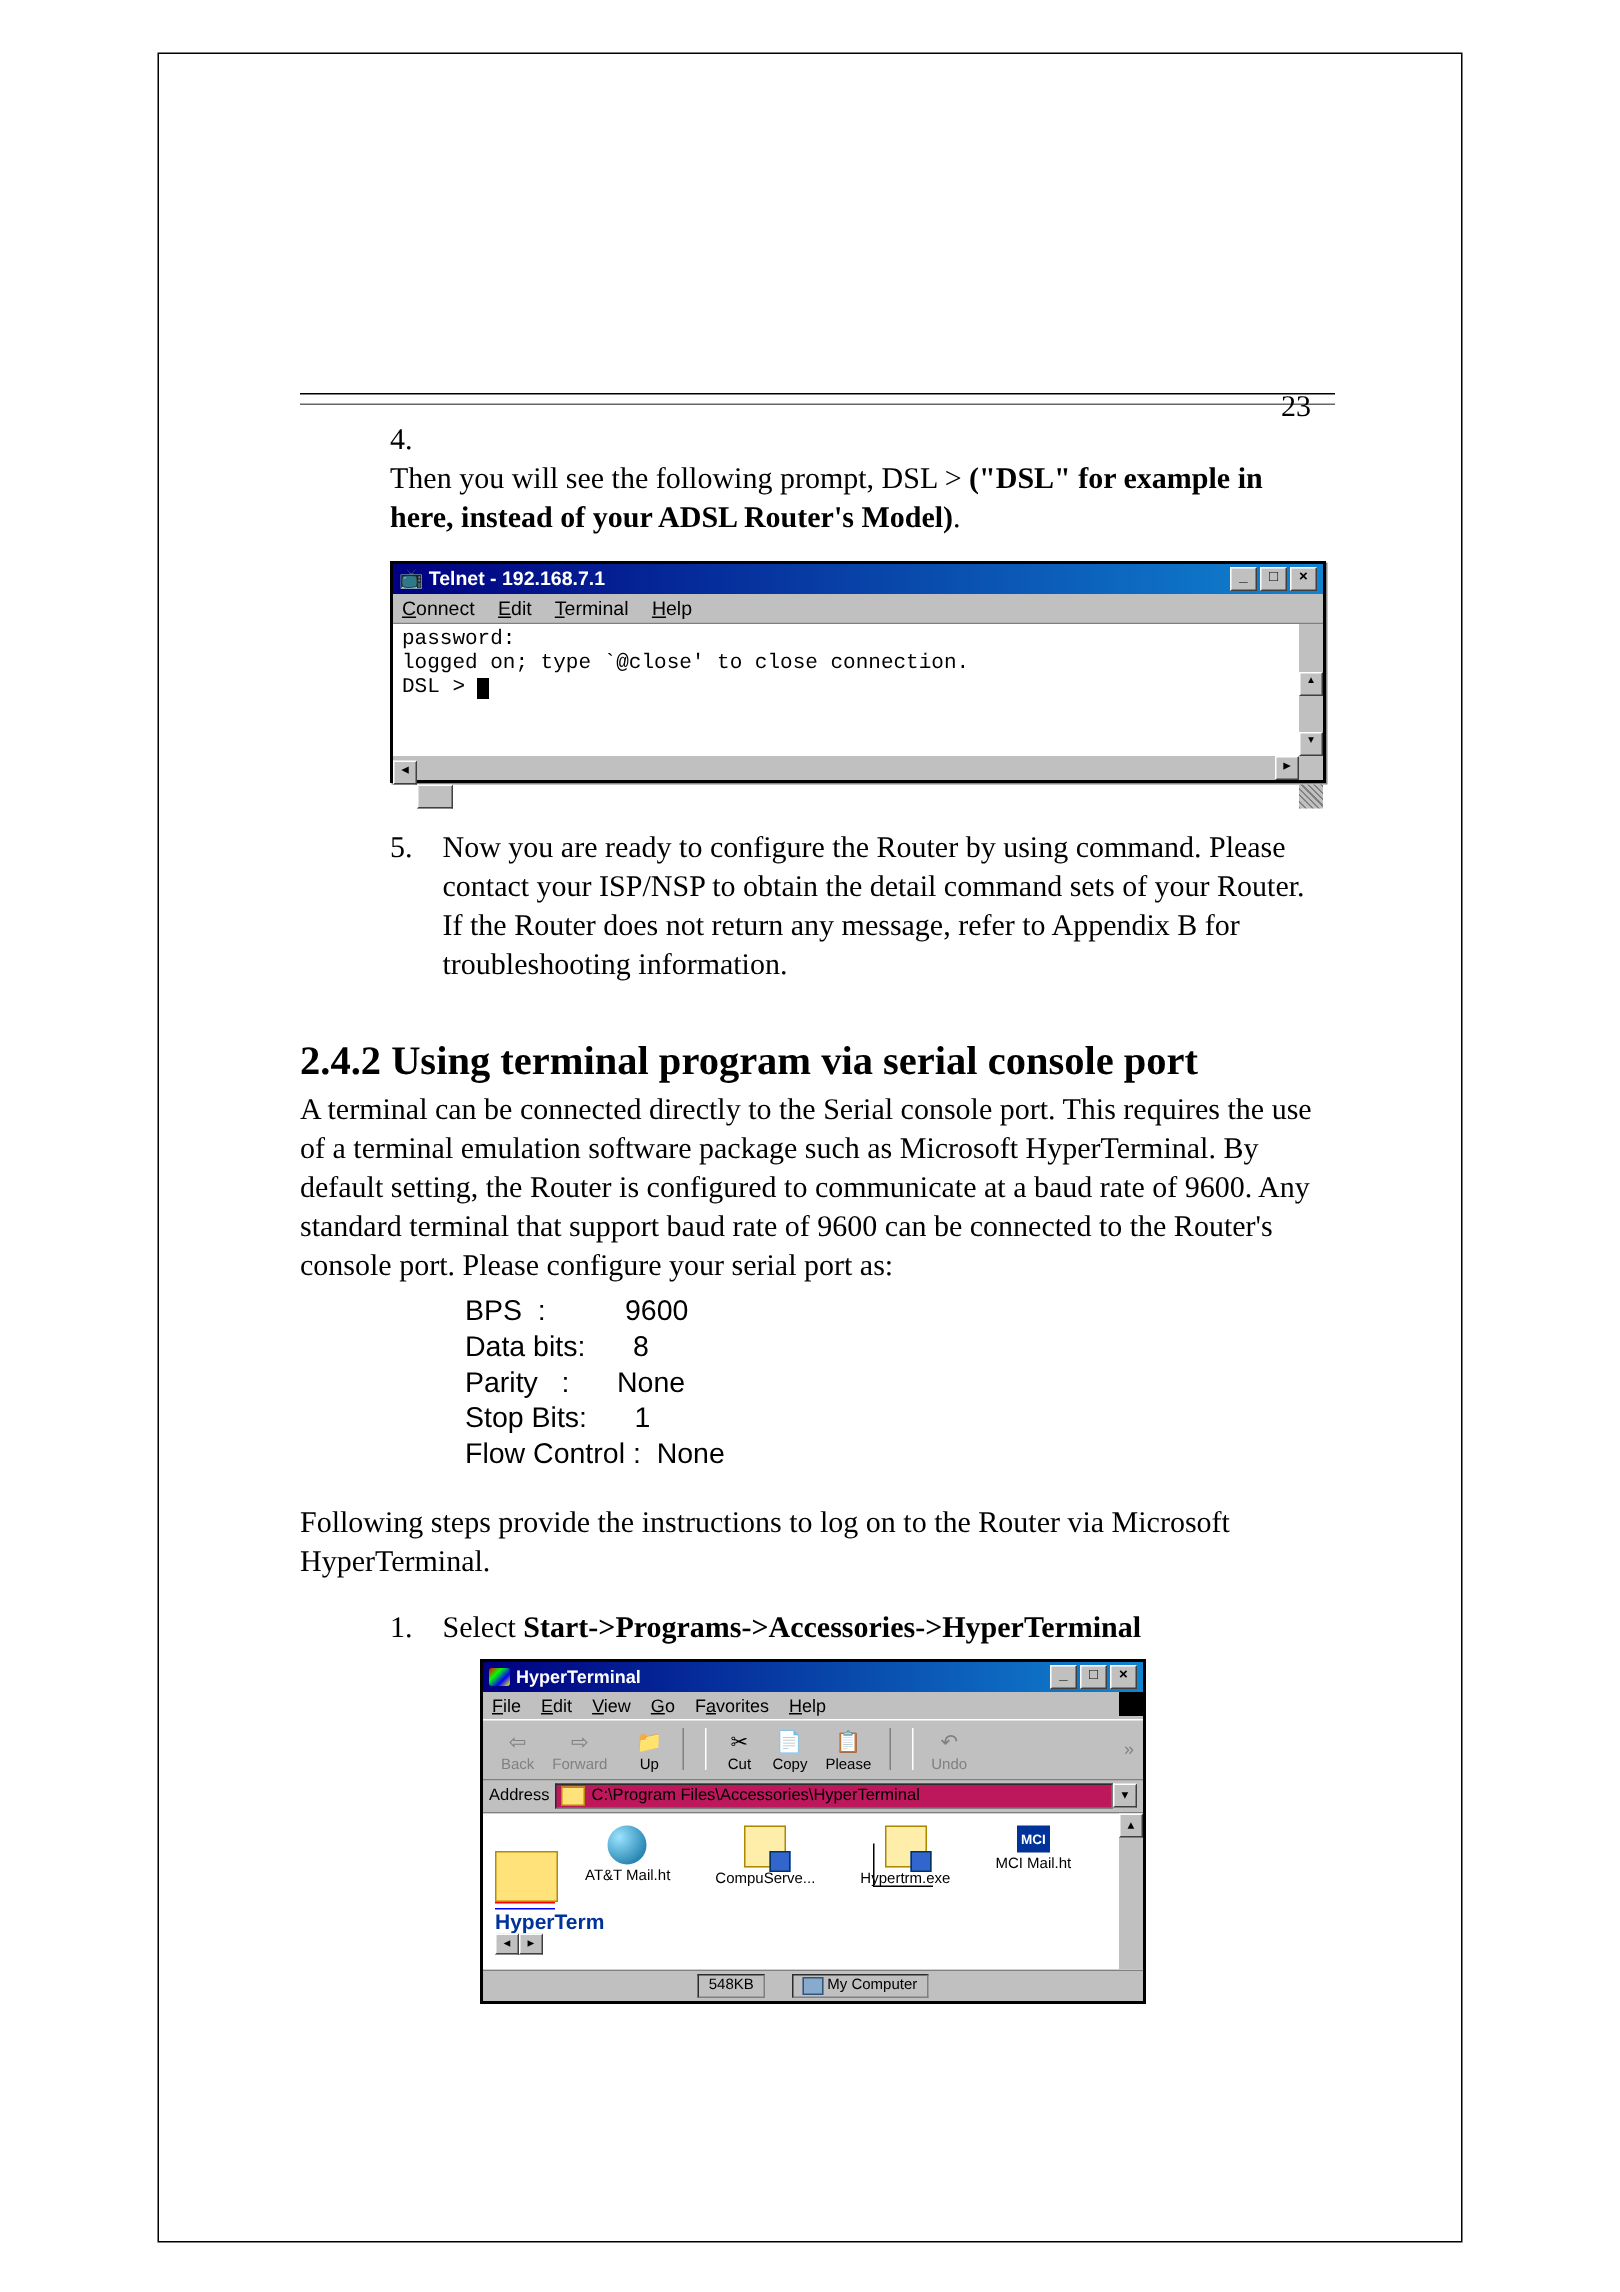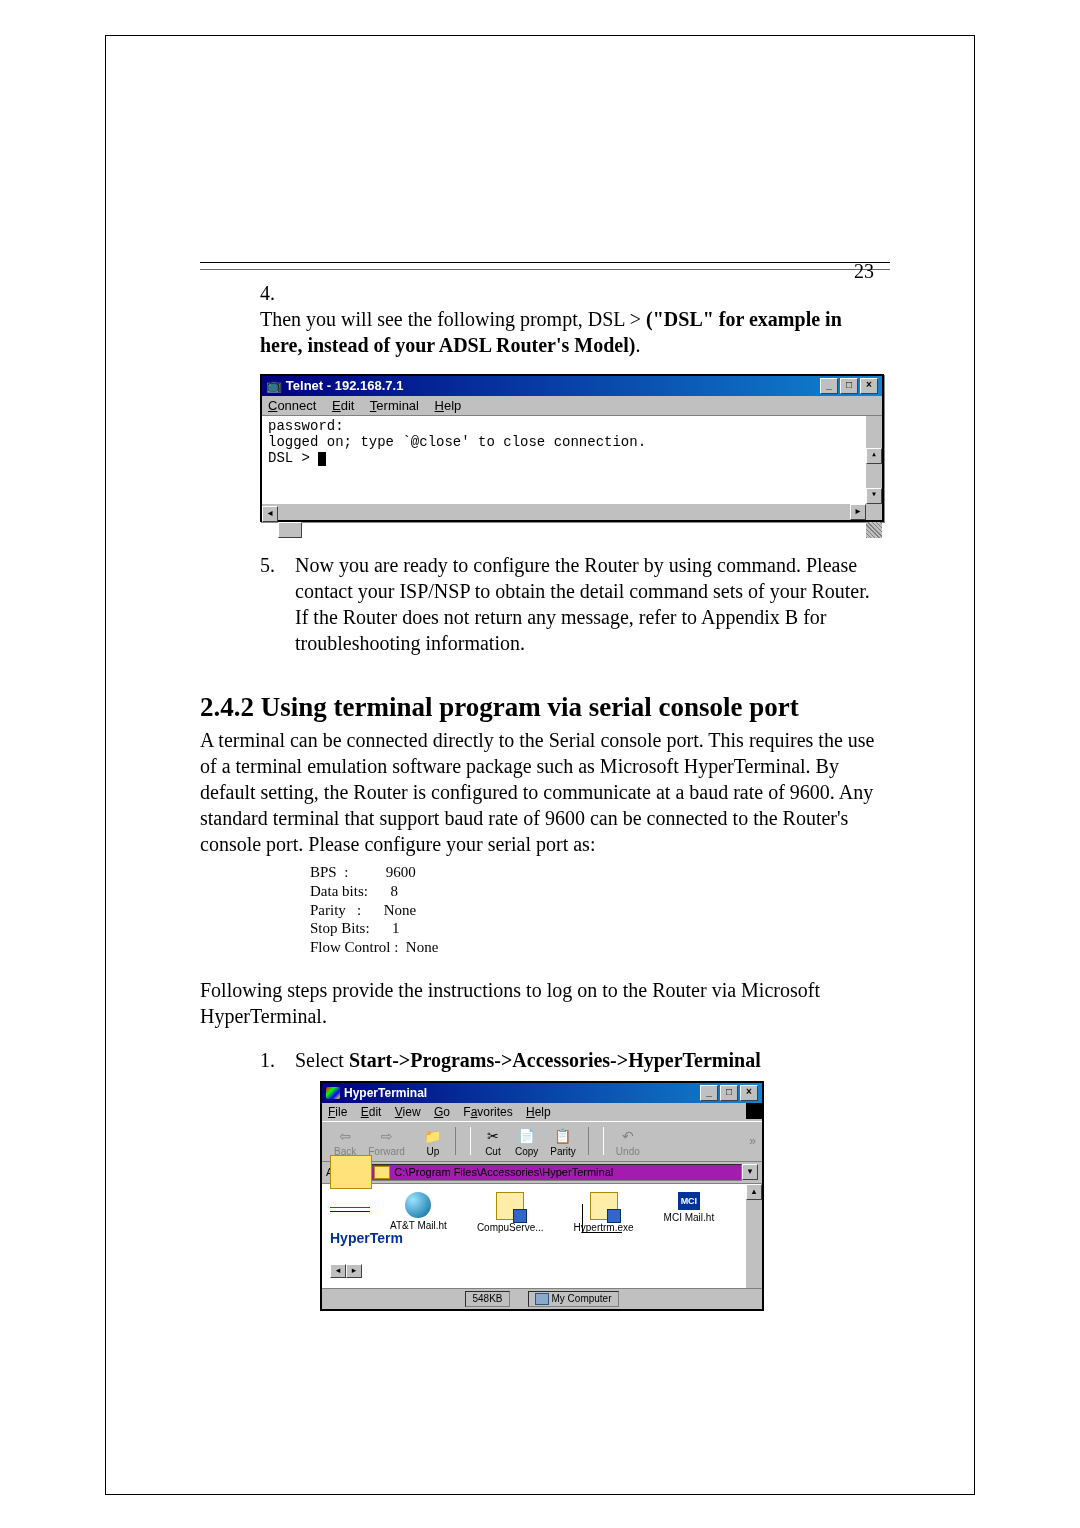--- a/index.html
+++ b/index.html
@@ -142,8 +142,8 @@
     line-height: 1.3;
   }
   pre.mono {
-    font-family: Liberation Serif, serif;
-    font-size: 15px;
+    font-family: Liberation Sans, sans-serif;
+    font-size: 19px;
     margin: 6px 0 20px 110px;
     line-height: 1.25;
   }

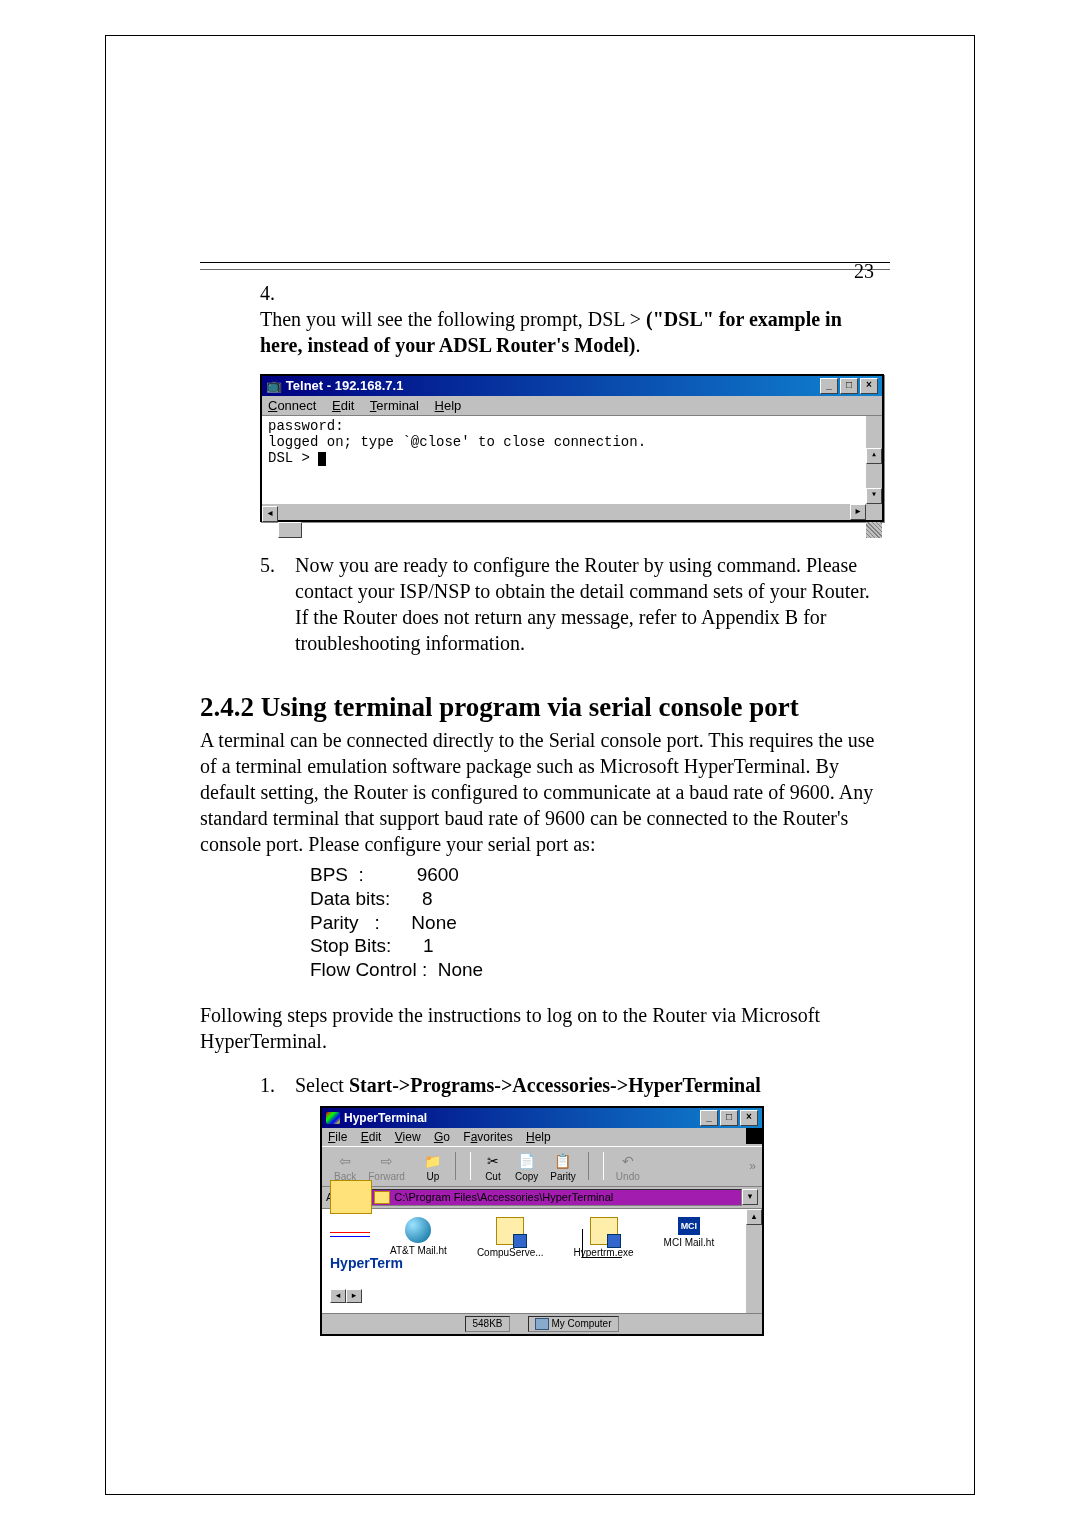--- a/index.html
+++ b/index.html
@@ -331,7 +331,7 @@
         </div>
       <div class="tb-btn active">
           <div class="tb-ico">📋</div>
-          <div>Parity</div>
+          <div>Please</div>
         </div>
       <div class="tb-sep" style="width:14px;border-left:1px solid #808080;border-right:1px solid #fff;height:28px;margin:0 6px;"></div>
       <div class="tb-btn">

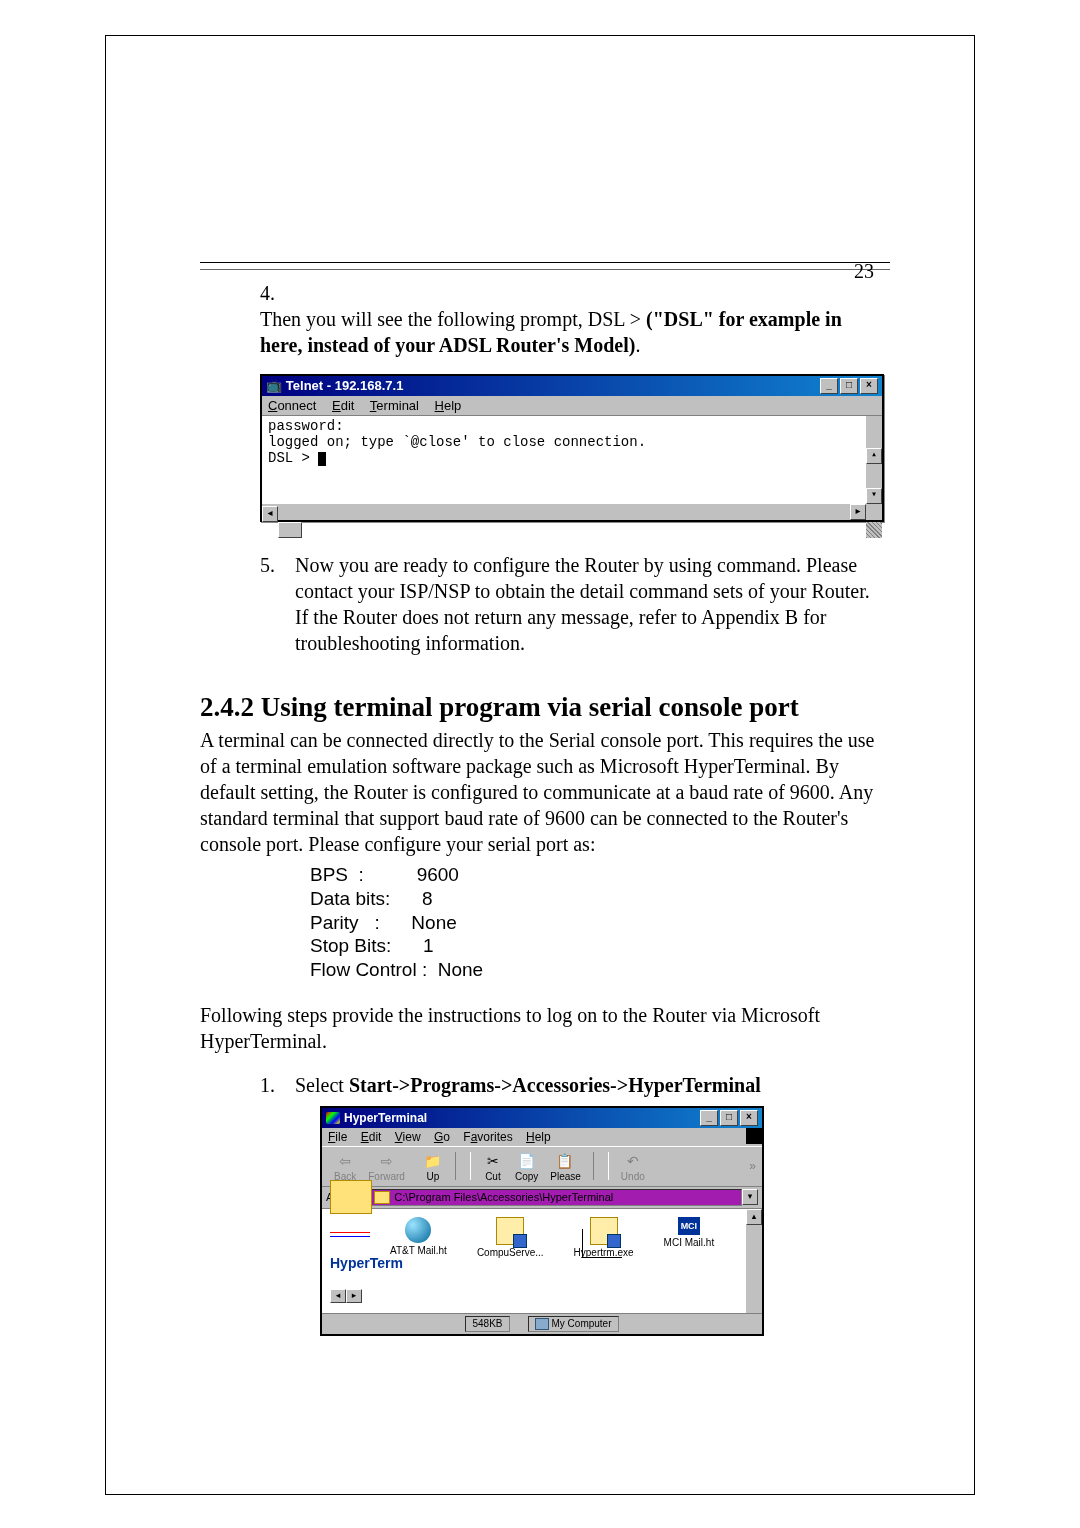--- a/index.html
+++ b/index.html
@@ -177,7 +177,7 @@
   .tb-sep{width:6px;}
   .ht-addr{display:flex;align-items:center;padding:2px 4px;background:#c0c0c0;border-bottom:1px solid #808080;}
   .ht-addr-label{font-size:11px;margin-right:4px;}
-  .ht-addr-field{flex:1;background:#a21caf;border:1px inset #808080;padding:1px 3px;font-size:11px;display:flex;align-items:center;gap:4px;}
+  .ht-addr-field{flex:1;background:#be185d;border:1px inset #808080;padding:1px 3px;font-size:11px;display:flex;align-items:center;gap:4px;}
   .folder-ico{width:14px;height:11px;background:#ffe27a;border:1px solid #b58b00;}
   .dd{width:16px;height:16px;background:#c0c0c0;border:1px solid #fff;border-right-color:#404040;border-bottom-color:#404040;box-sizing:border-box;text-align:center;font-size:9px;line-height:12px;}
   .ht-client{background:#fff;min-height:80px;position:relative;padding:8px 8px 16px 8px;}

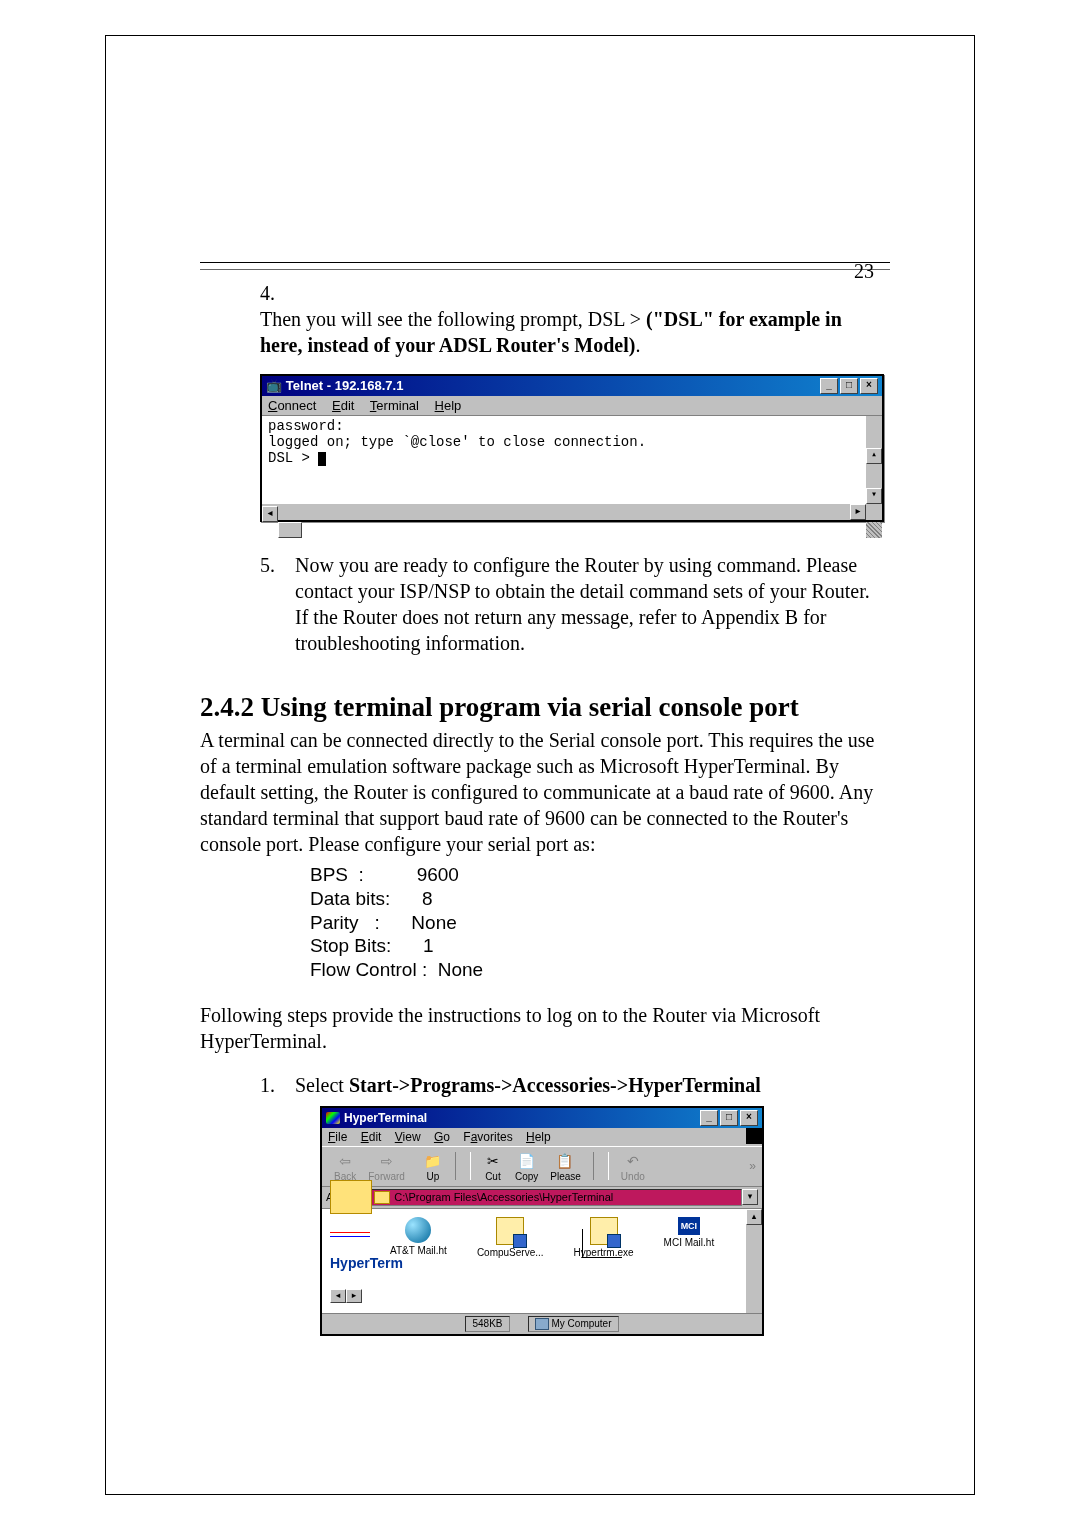--- a/index.html
+++ b/index.html
@@ -188,7 +188,7 @@
   .ico-exe::after{content:"";position:absolute;right:-4px;bottom:-4px;width:12px;height:12px;background:#3366cc;border:1px solid #003366;}
   .ico-mci{width:22px;height:18px;background:#003399;color:#fff;font-size:9px;font-weight:bold;text-align:center;line-height:18px;}
   .ico-folder-big{width:40px;height:32px;background:#ffe27a;border:1px solid #b58b00;}
-  .ht-folder-block{display:flex;flex-direction:column;align-items:flex-start;gap:18px;position:absolute;left:8px;bottom:10px;}
+  .ht-folder-block{display:flex;flex-direction:column;align-items:flex-start;gap:0;position:absolute;left:8px;bottom:10px;}
   .ht-folder-label{color:#003399;font-weight:bold;font-size:14px;font-family:Arial,sans-serif;}
   .ht-folder-nav{display:flex;gap:0;}
   .ht-folder-nav .nbtn{width:16px;height:14px;background:#c0c0c0;border:1px solid #fff;border-right-color:#404040;border-bottom-color:#404040;box-sizing:border-box;font-size:9px;text-align:center;line-height:11px;}

